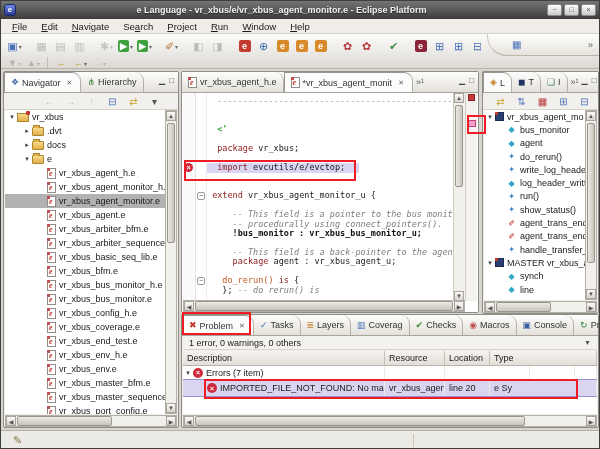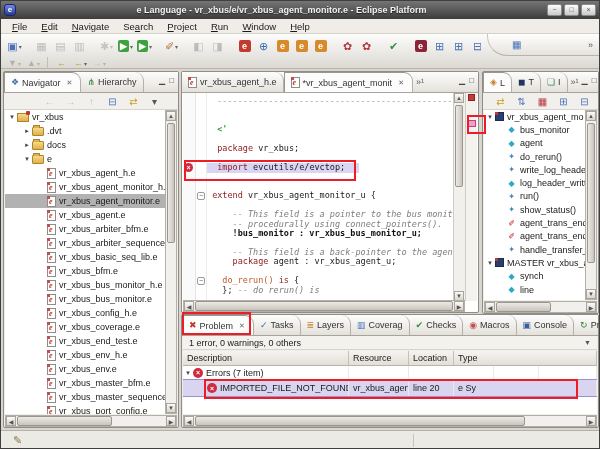--- a/index.html
+++ b/index.html
@@ -103,7 +103,7 @@
   .prow.item{height:18px}
   .prow.selrow{background:#d9d5f0;border-top:1px solid #9a92cf;border-bottom:1px solid #9a92cf}
   .pcell{flex:none}
-  .c0{width:166px}.c1{width:60px}.c2{width:85px}.c3{width:45px}.c4{flex:1}
+  .c0{width:202px}.c1{width:60px}.c2{width:85px}.c3{width:45px}.c4{flex:1}
 
   
   .statusbar{position:absolute;left:0;top:429px;right:0;height:19px;background:#eceae5;border-top:1px solid #b4b0a8;display:flex;align-items:center}

